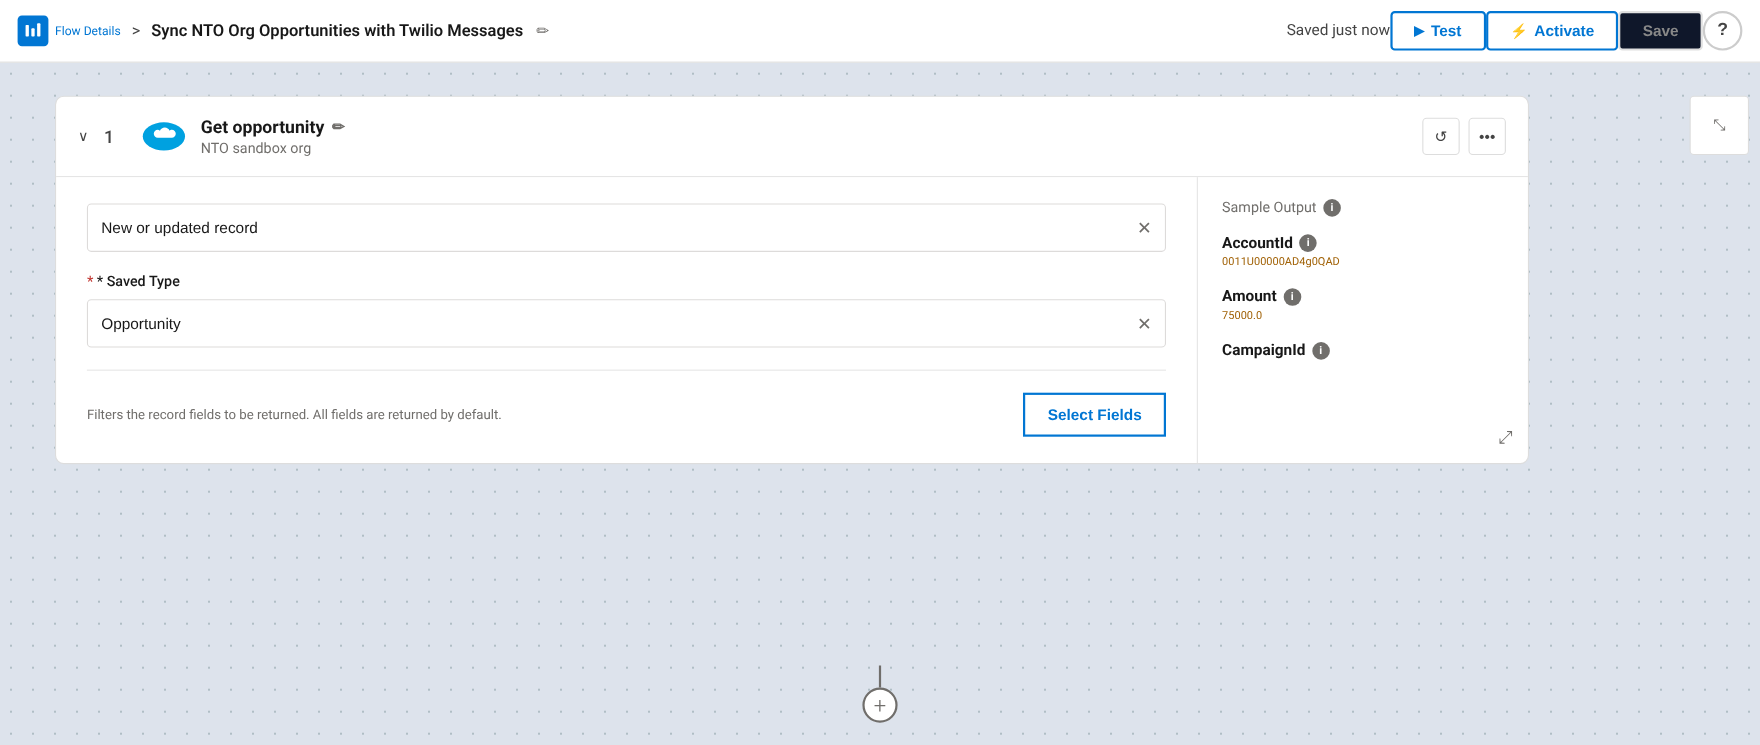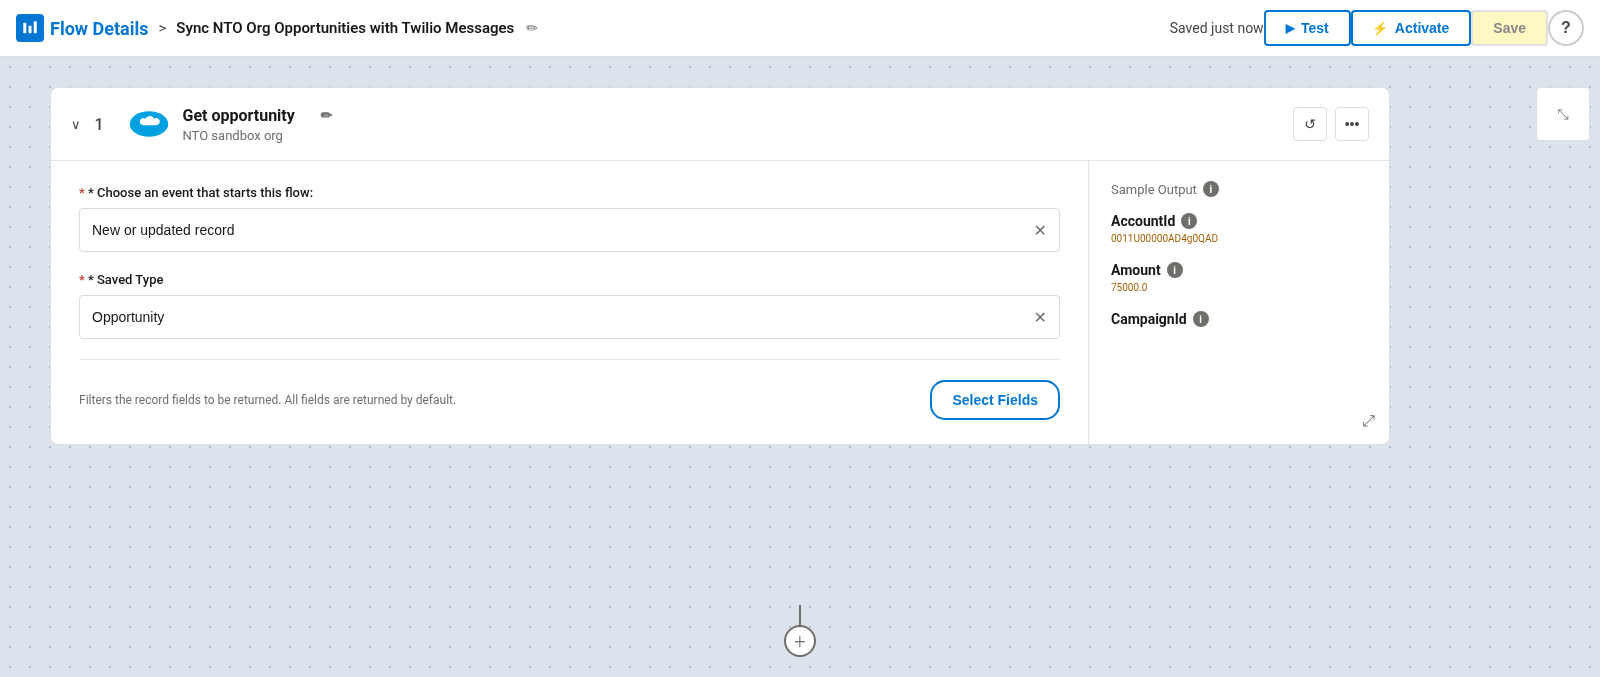--- a/index.html
+++ b/index.html
@@ -42,8 +42,8 @@
     .app-icon svg { width: 18px; height: 18px; }
     .flow-details-link {
       color: #0176d3;
-      font-size: 18px;
-      font-weight: 700;
+      font-size: 11px;
+      font-weight: 400;
       cursor: pointer;
       text-decoration: none;
     }

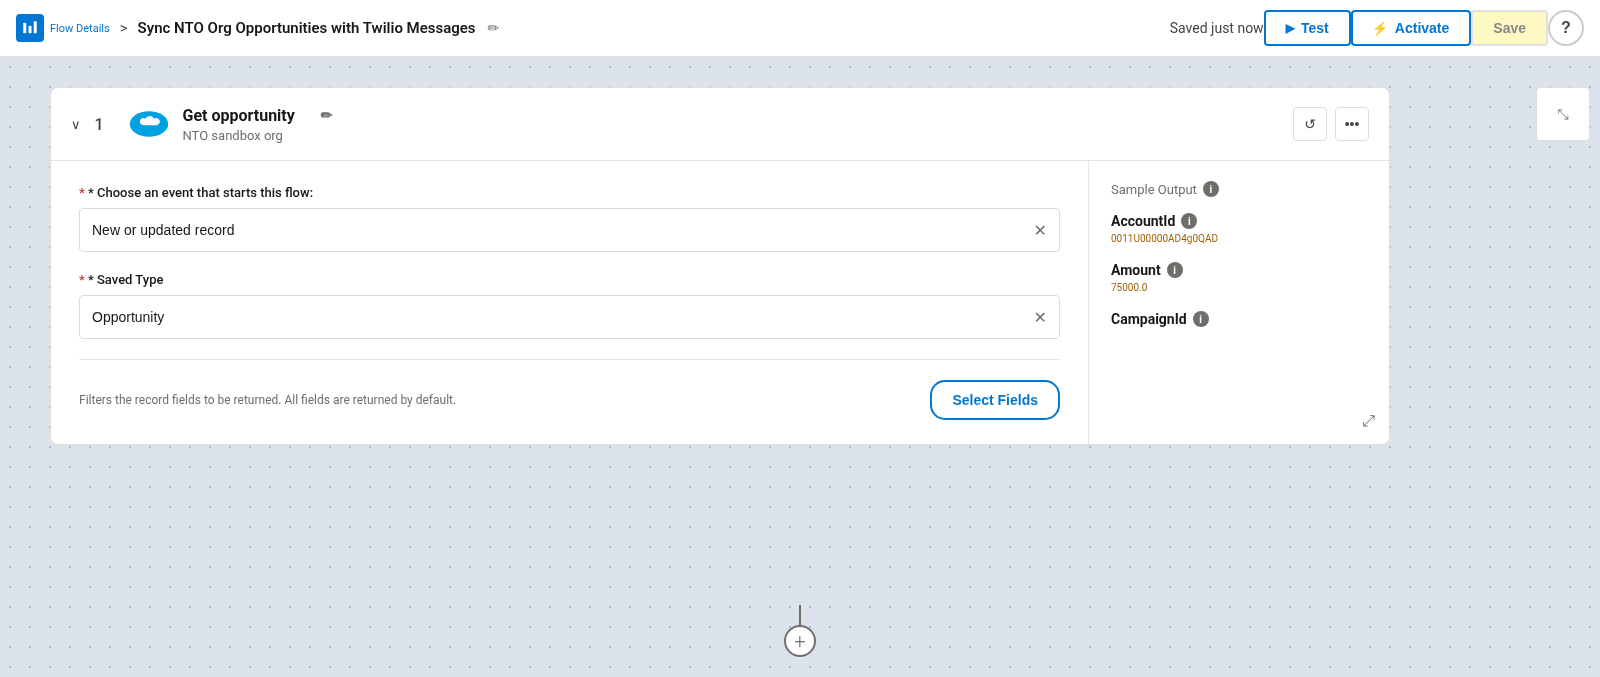--- a/index.html
+++ b/index.html
@@ -88,7 +88,7 @@
     .btn-test { }
     .btn-activate { }
     .btn-save {
-      background: #fef9c3;
+      background: #0f172a;
       border-color: #e0e0e0;
       color: #888;
       cursor: not-allowed;

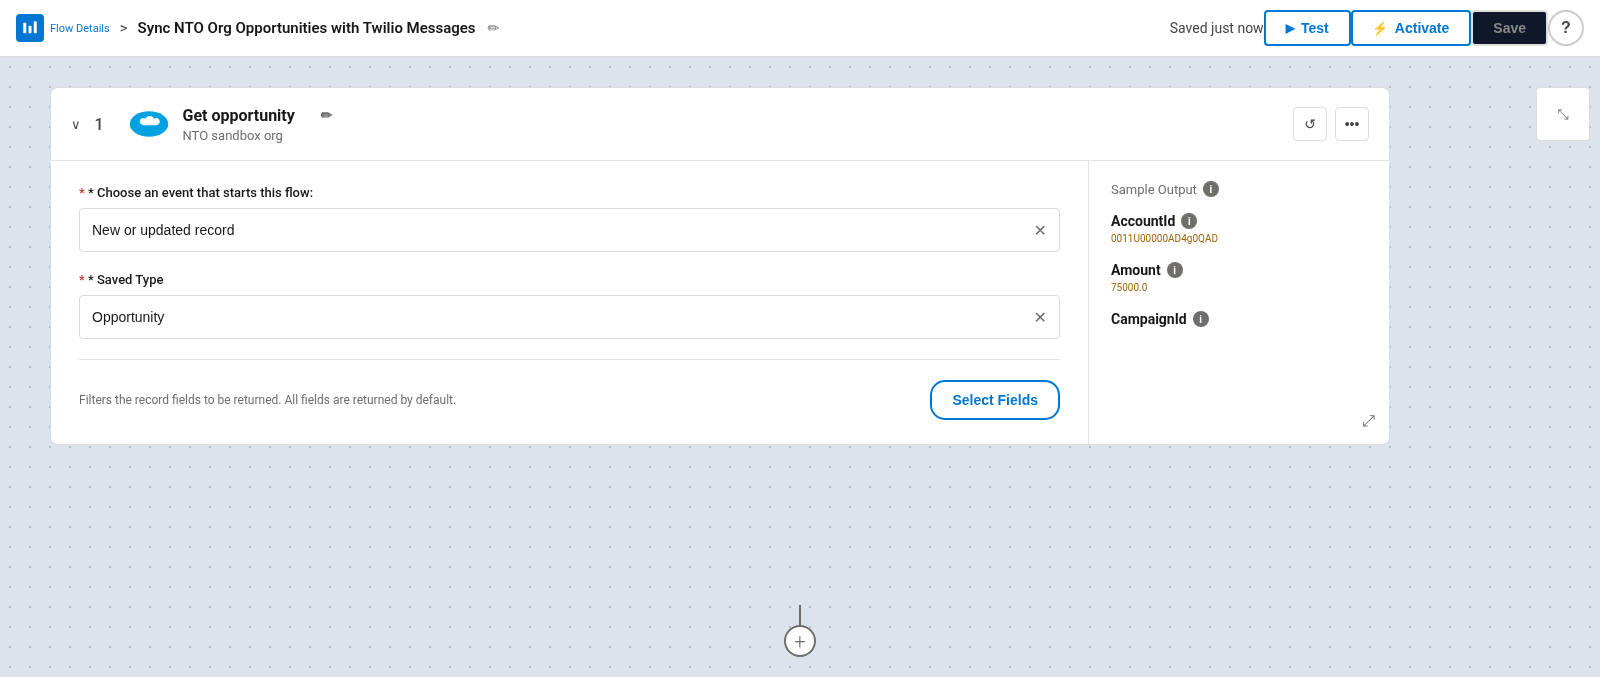--- a/index.html
+++ b/index.html
@@ -165,7 +165,7 @@
       color: #181818;
       display: flex;
       align-items: center;
-      gap: 20px;
+      gap: 1px;
     }
     .card-subtitle {
       font-size: 13px;

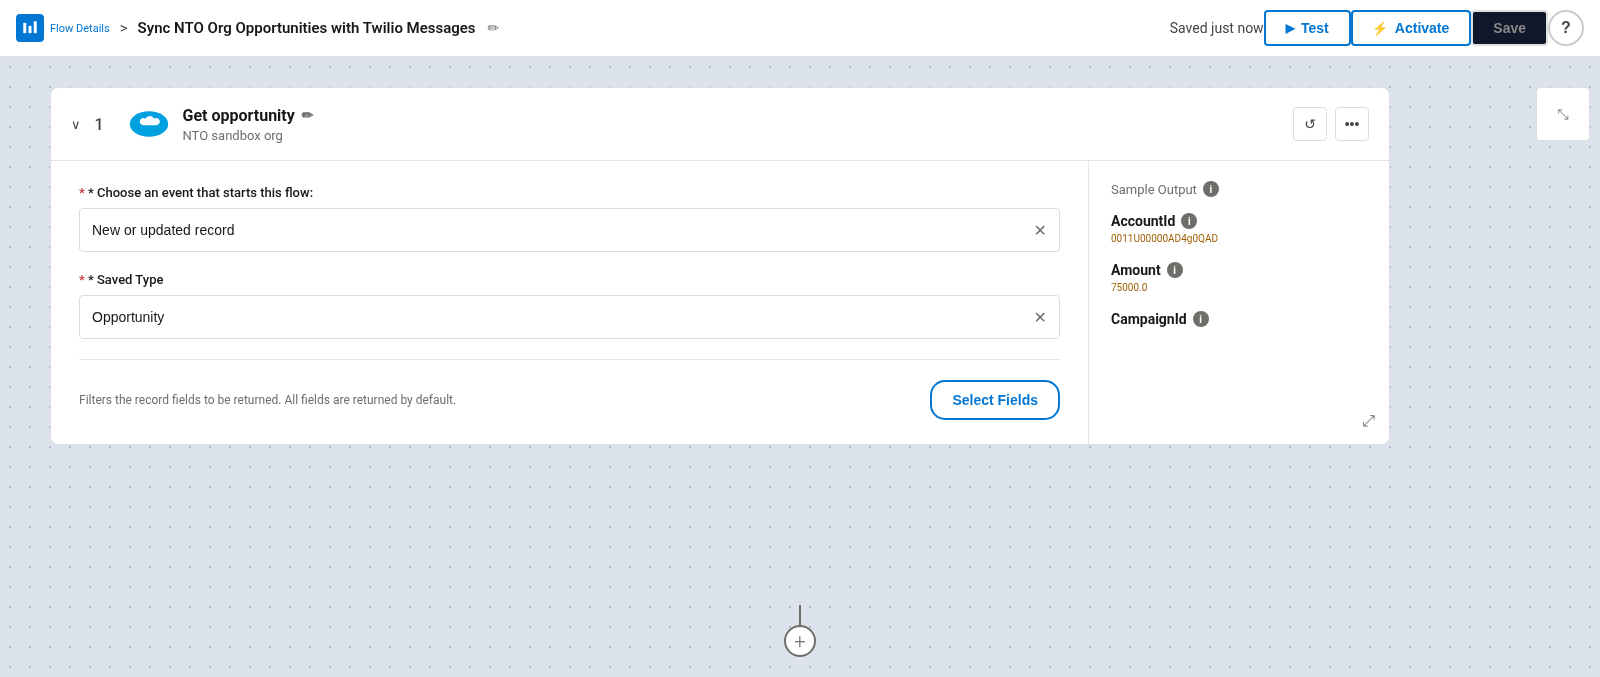--- a/index.html
+++ b/index.html
@@ -445,10 +445,6 @@
     <div class="card-body">
 
       <div class="left-panel">
-        <div class="field-label">
-          <span style="color:#c23934;">*</span>
-          <span>* Choose an event that starts this flow:</span>
-        </div>
         <div class="input-row">
           <input type="text" value="New or updated record" readonly="" style="">
           <span class="clear-icon">✕</span>

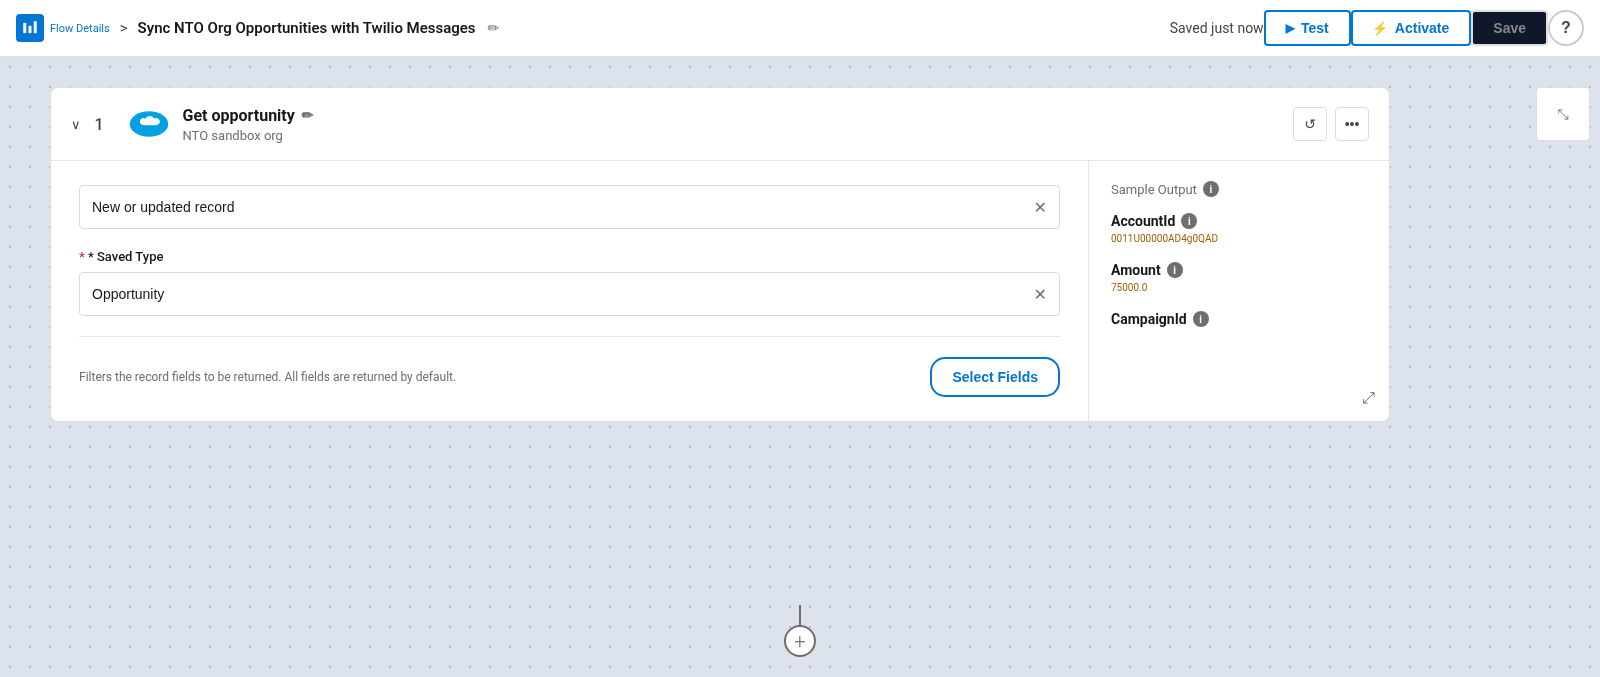--- a/index.html
+++ b/index.html
@@ -259,7 +259,7 @@
       padding: 0 20px;
       height: 40px;
       border: 2px solid #0176d3;
-      border-radius: 15px;
+      border-radius: 0;
       background: #fff;
       color: #0176d3;
       font-size: 14px;

